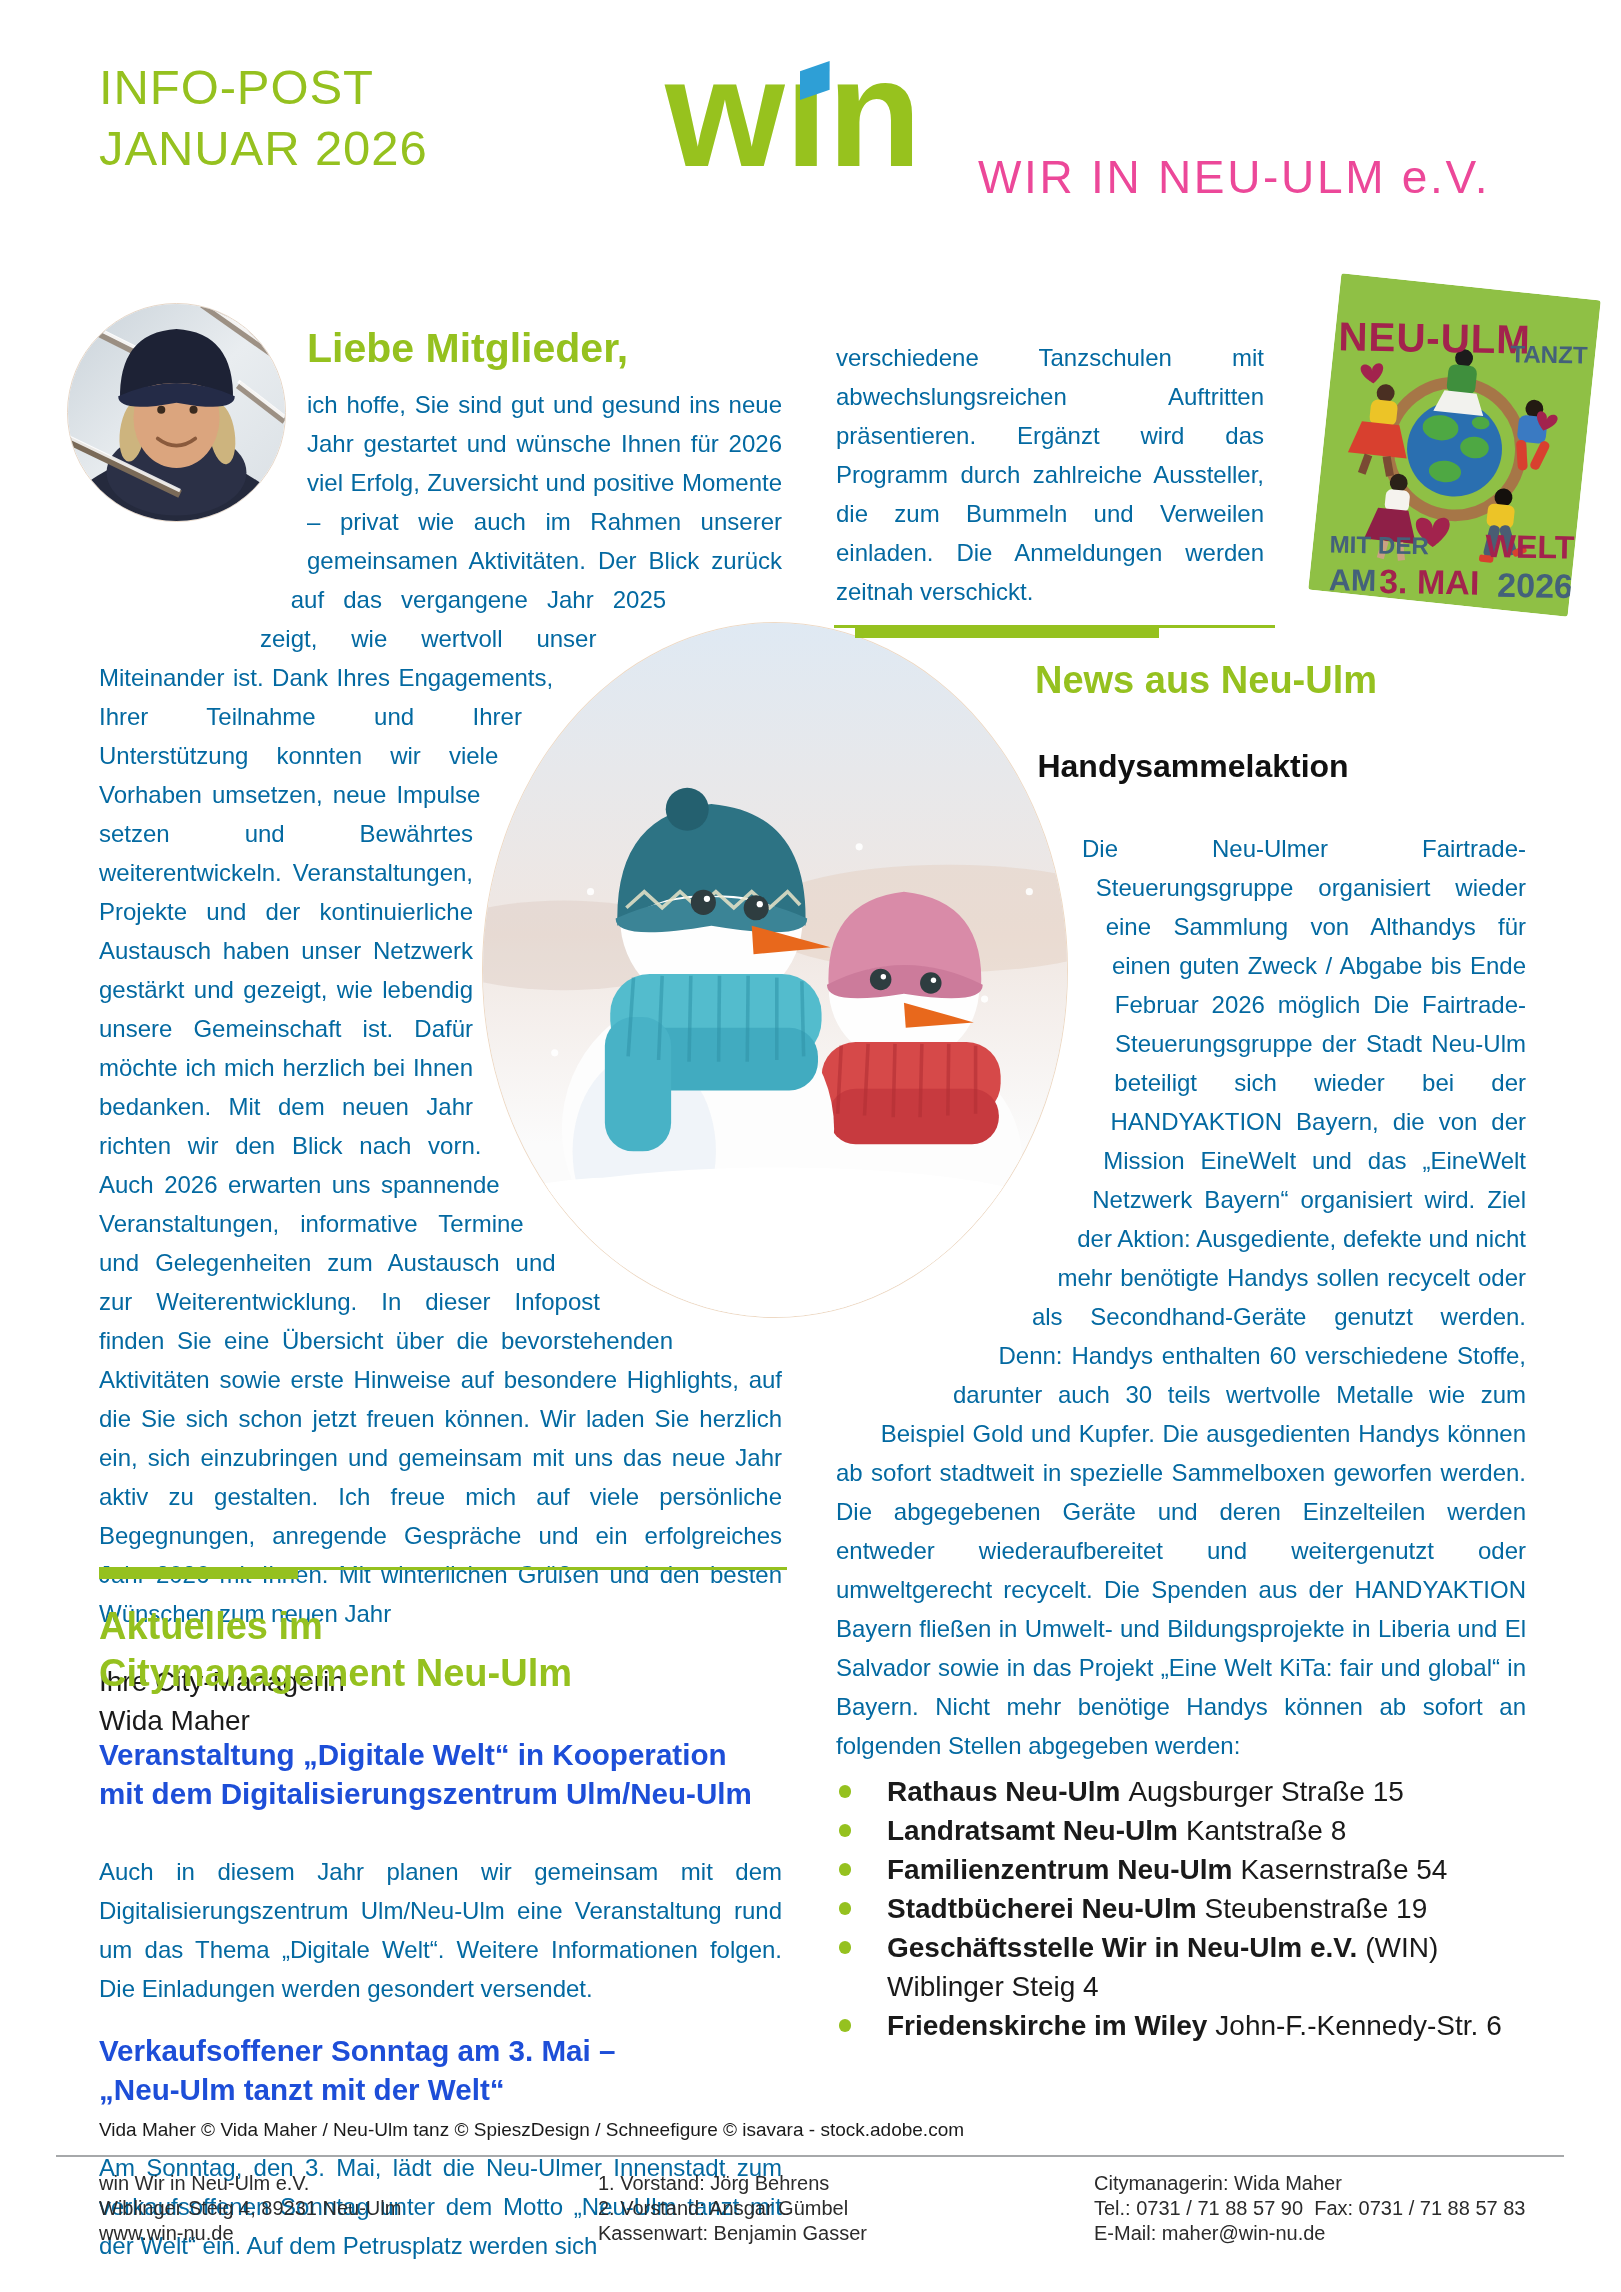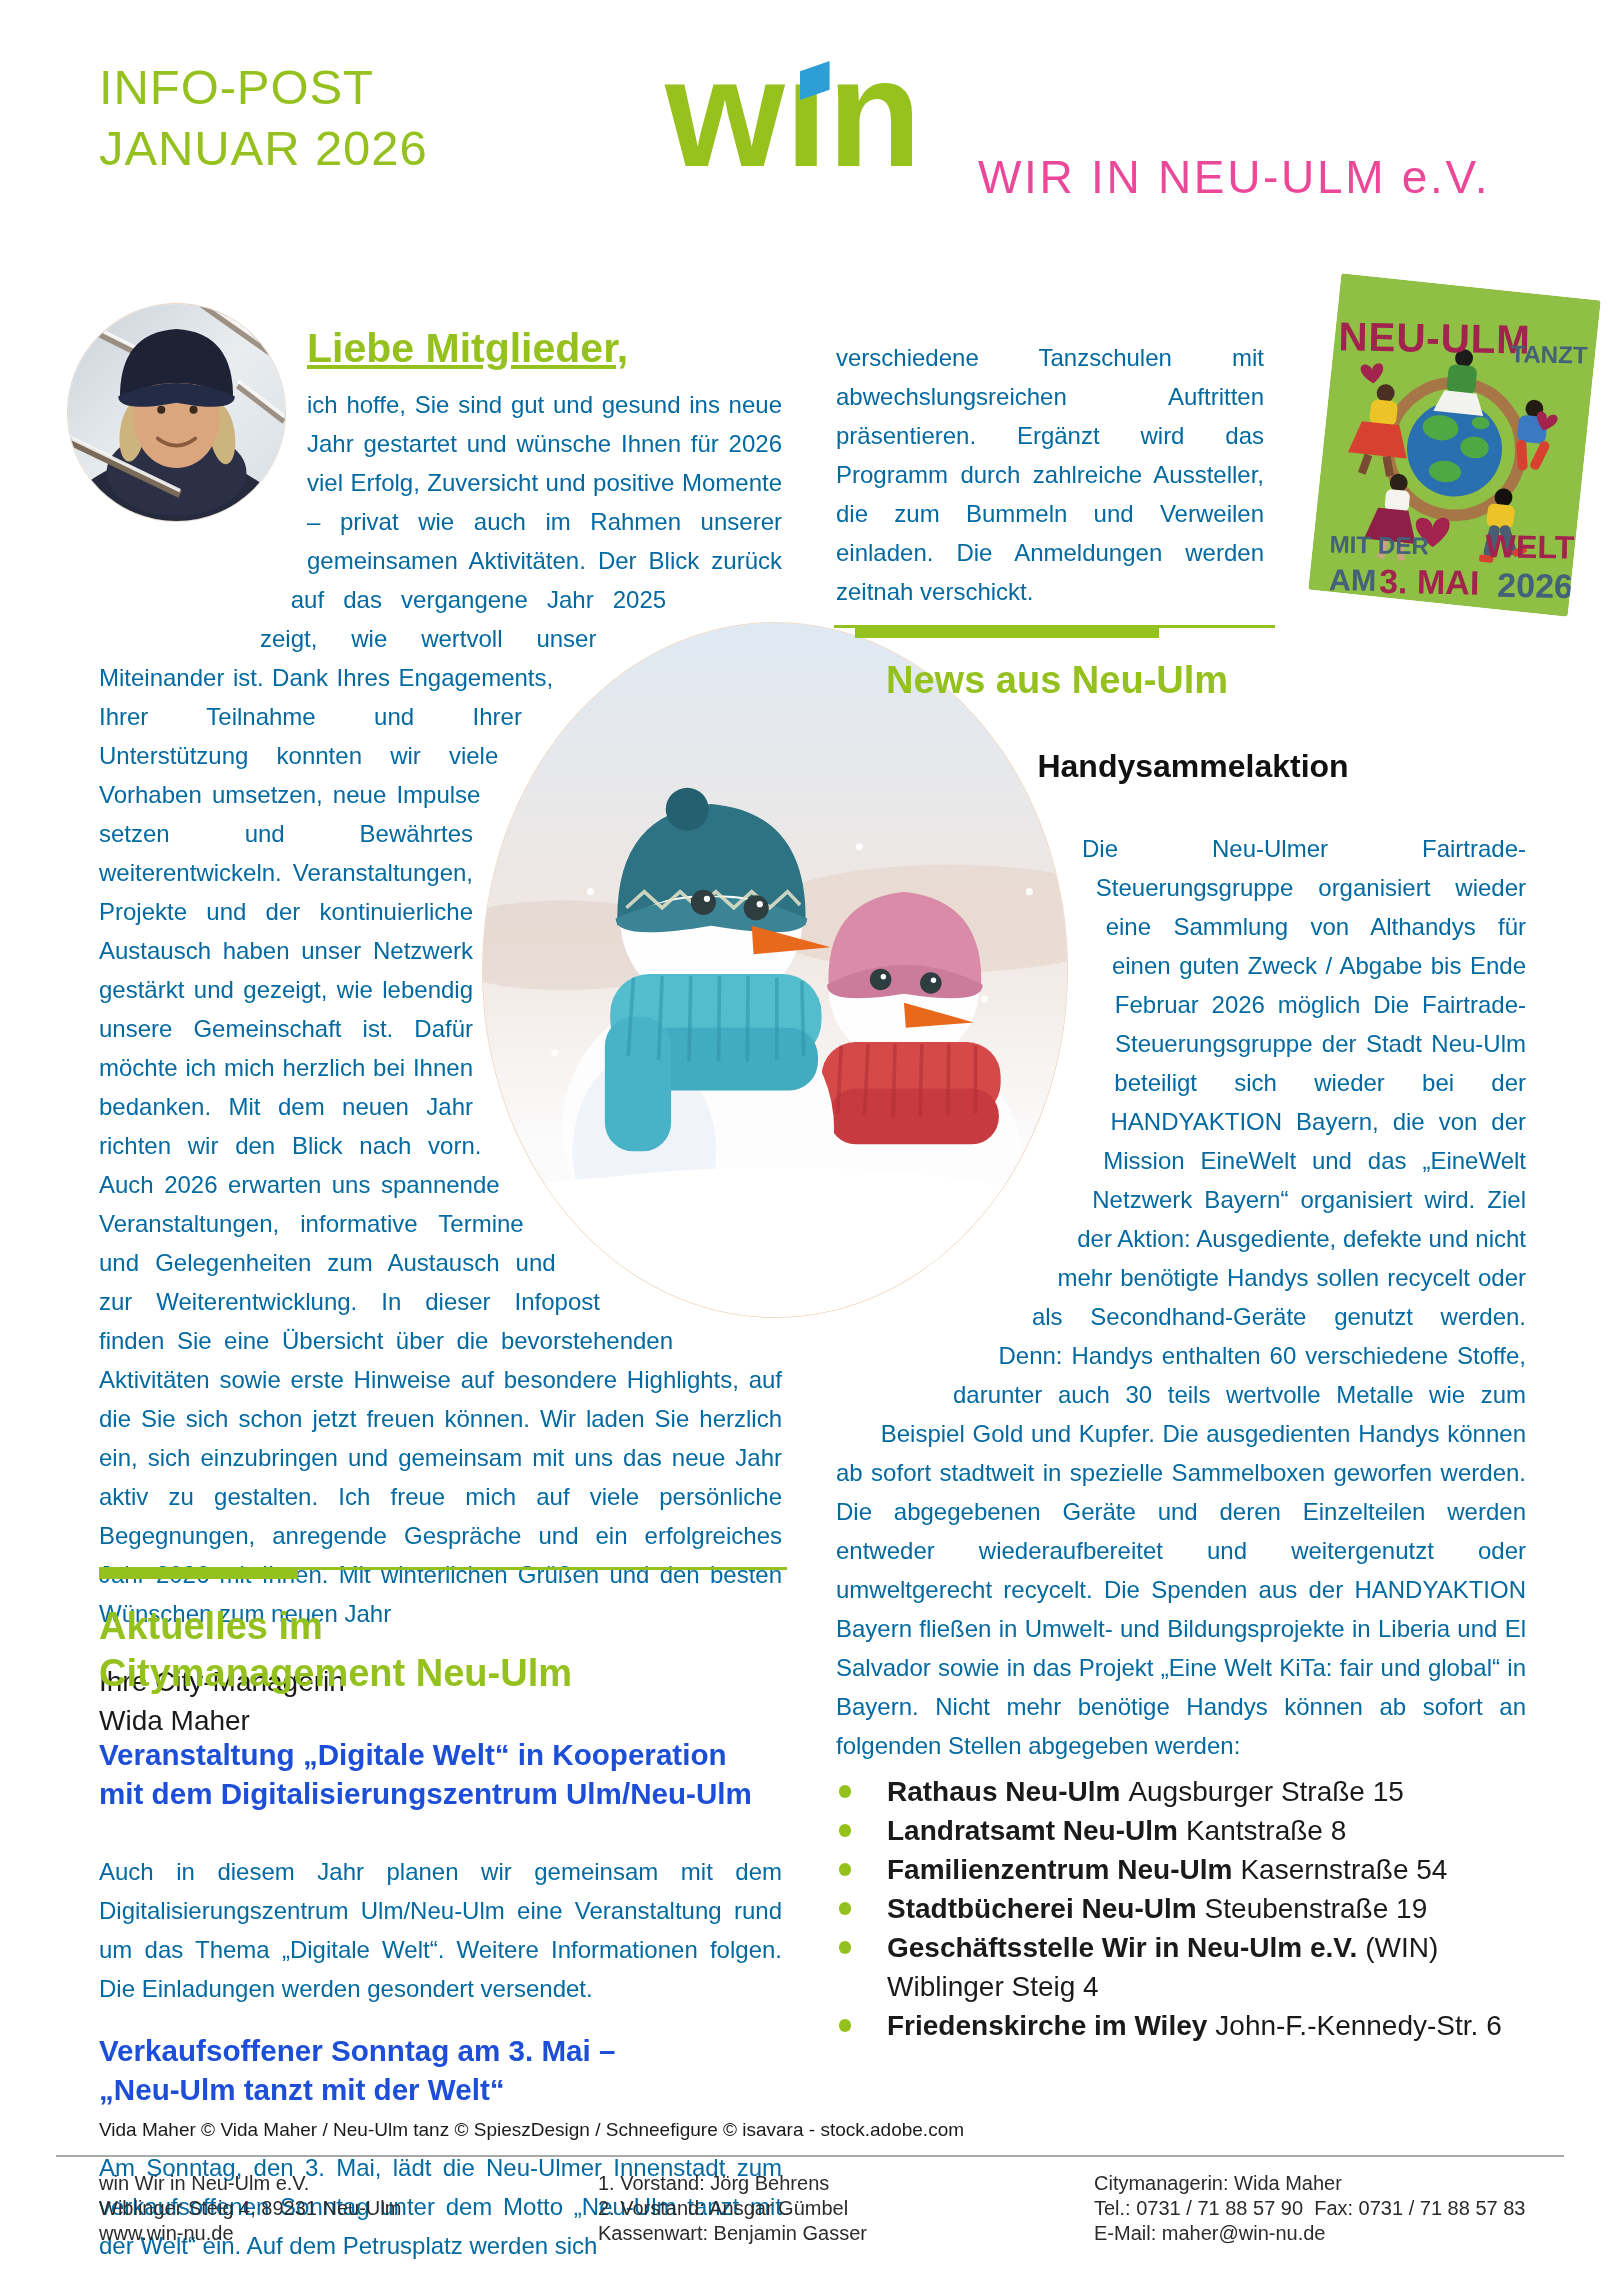--- a/index.html
+++ b/index.html
@@ -23,7 +23,7 @@
   .rightcol{position:absolute;left:836px;top:338px;width:690px;}
   p{margin:0;}
   .body-text{font-size:24px;line-height:39px;text-align:justify;color:#0369a1;}
-  .greet-head{margin:23px 0 14.3px 0;font-size:41px;line-height:45px;font-weight:700;color:#95c11f;text-decoration:underline;}
+  .greet-head{margin:23px 0 14.3px 0;font-size:41px;line-height:45px;font-weight:700;color:#95c11f;}
   .signoff{margin-top:29px;font-size:28px;line-height:39px;}
   
   .avatar-spacer{float:left;width:208px;height:340px;

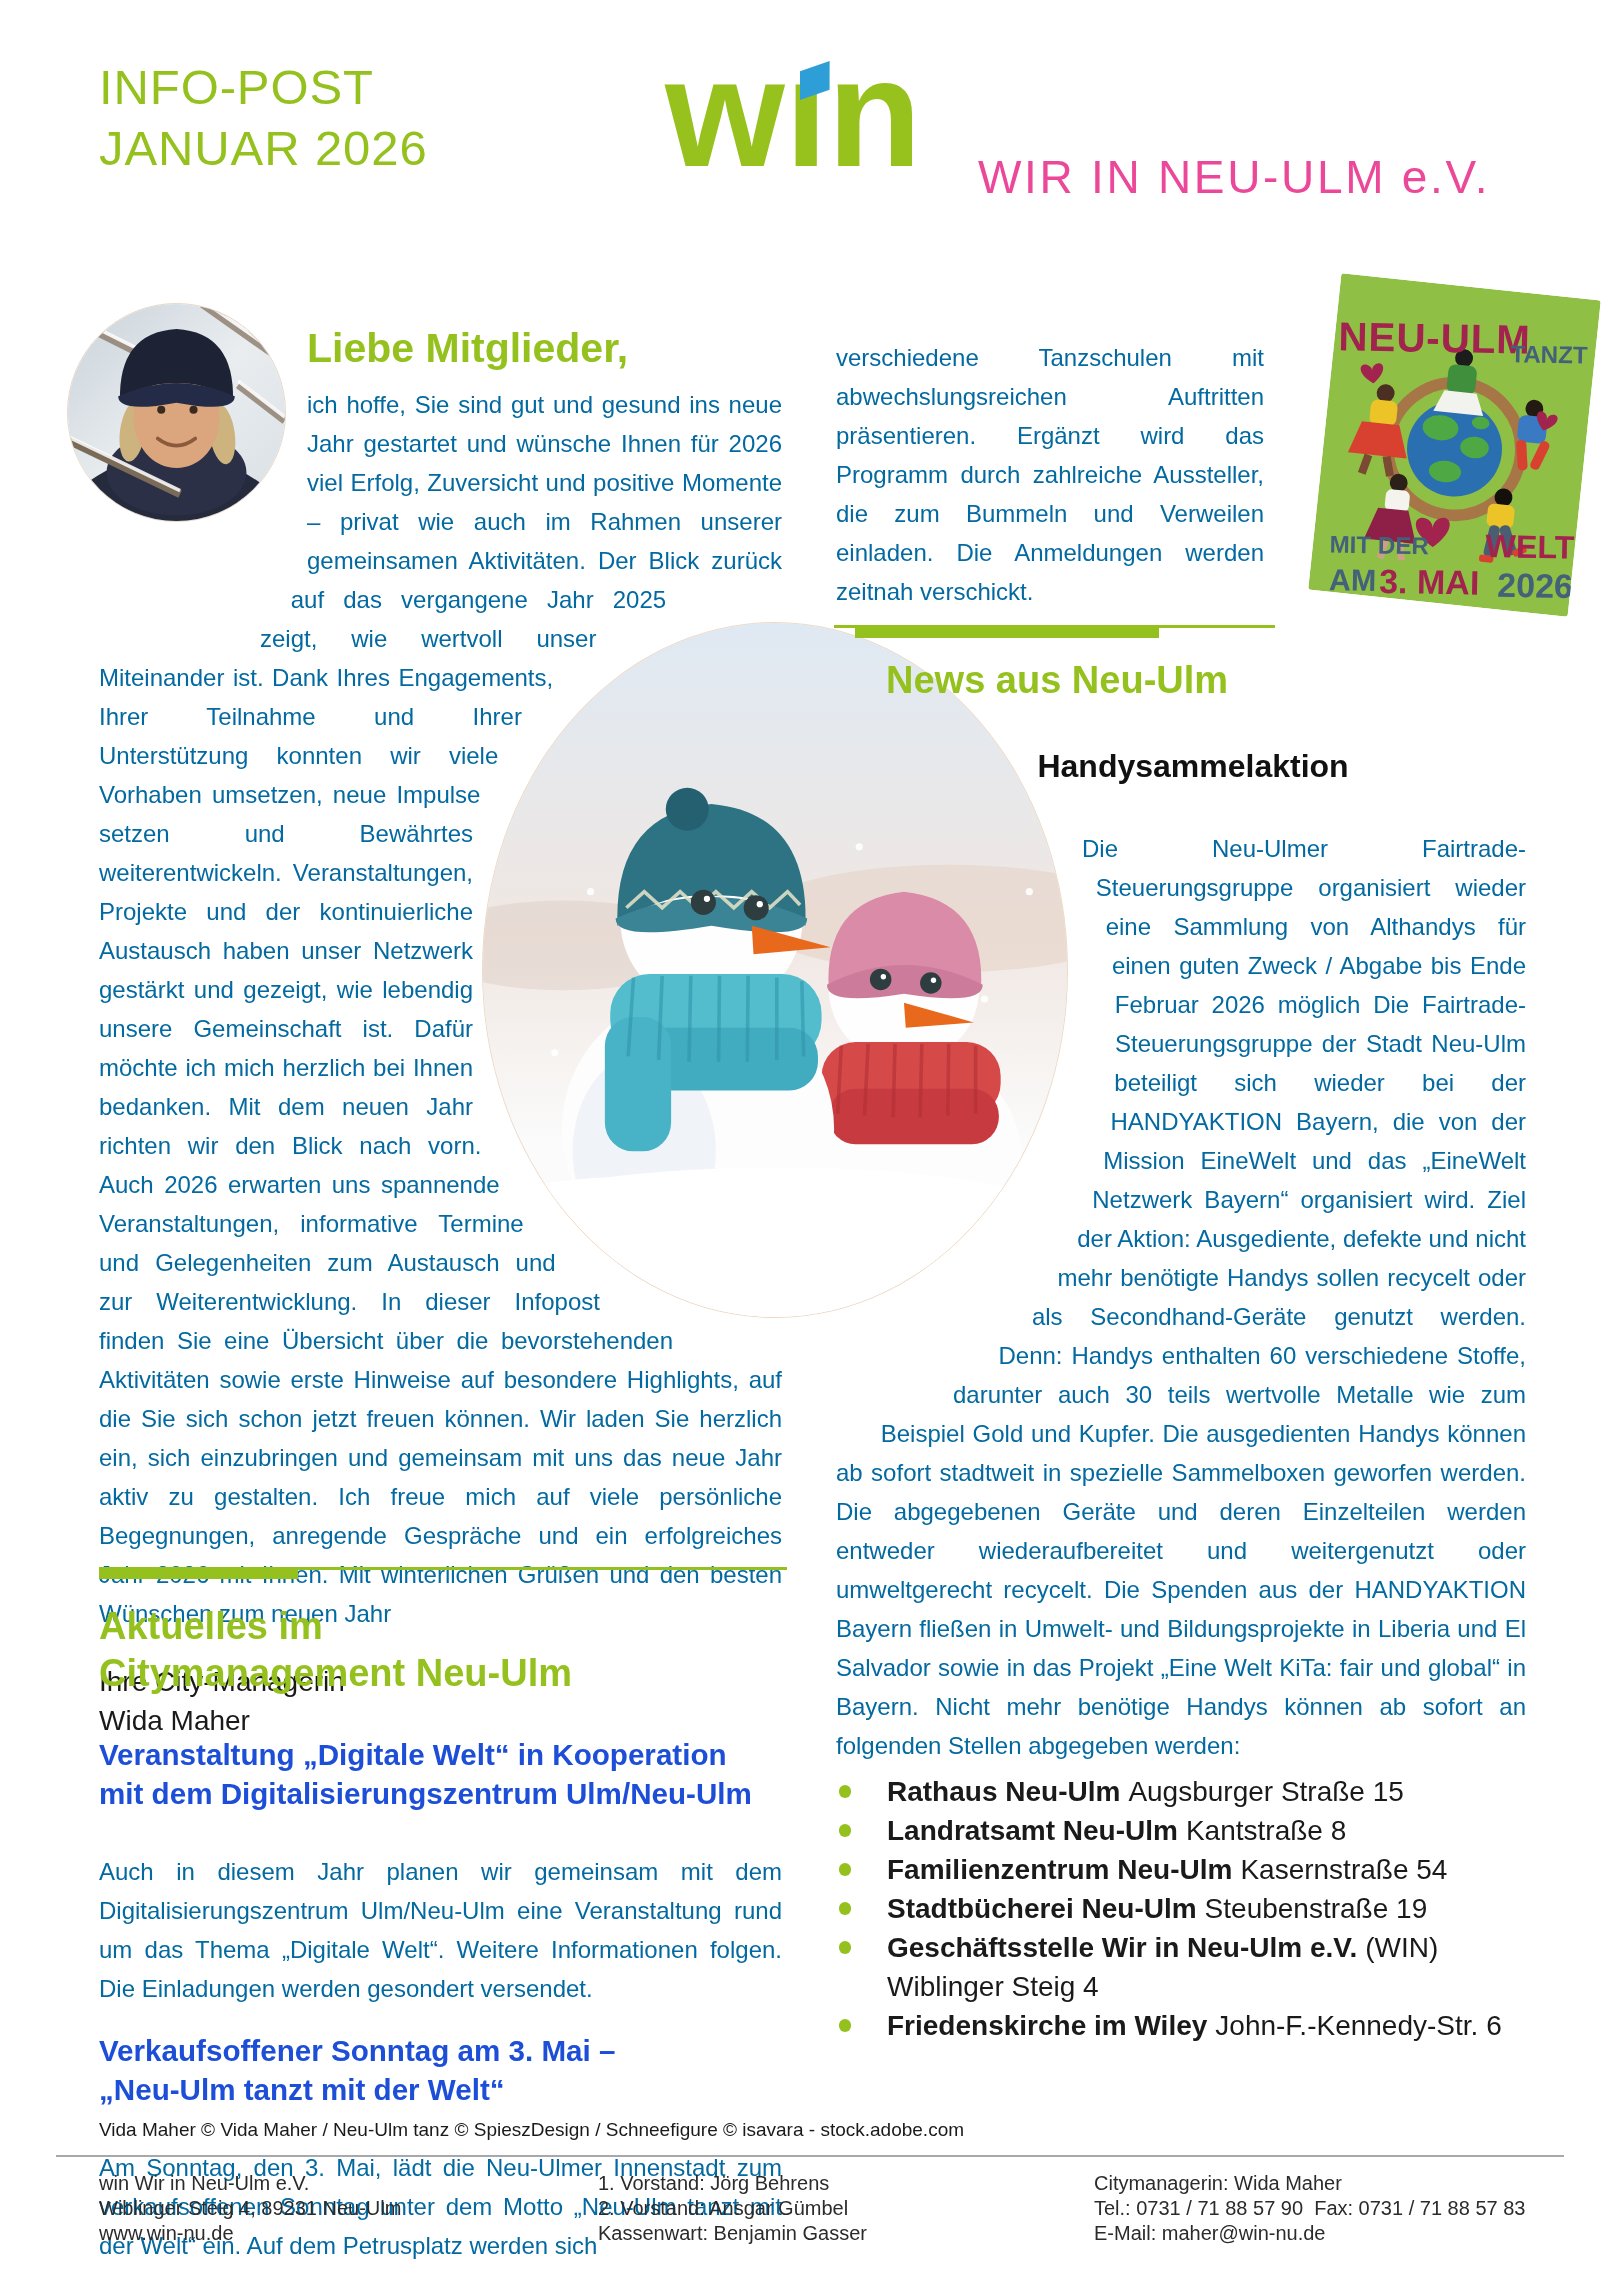--- a/index.html
+++ b/index.html
@@ -47,7 +47,7 @@
   .aktuelles .section-head{margin-top:23px;}
   .subhead{margin-top:23px;font-size:29.6px;line-height:39px;font-weight:700;color:#1d4ed8;}
   .aktuelles .body-text{margin-top:16px;}
-  .news-head{margin-top:19.7px;padding-left:50px;}
+  .news-head{margin-top:19.7px;padding-left:50px;text-align:center;}
   .handy-head{font-size:32px;line-height:39px;font-weight:700;color:#111;}
   .handy-body{margin-top:14.3px;}
   

